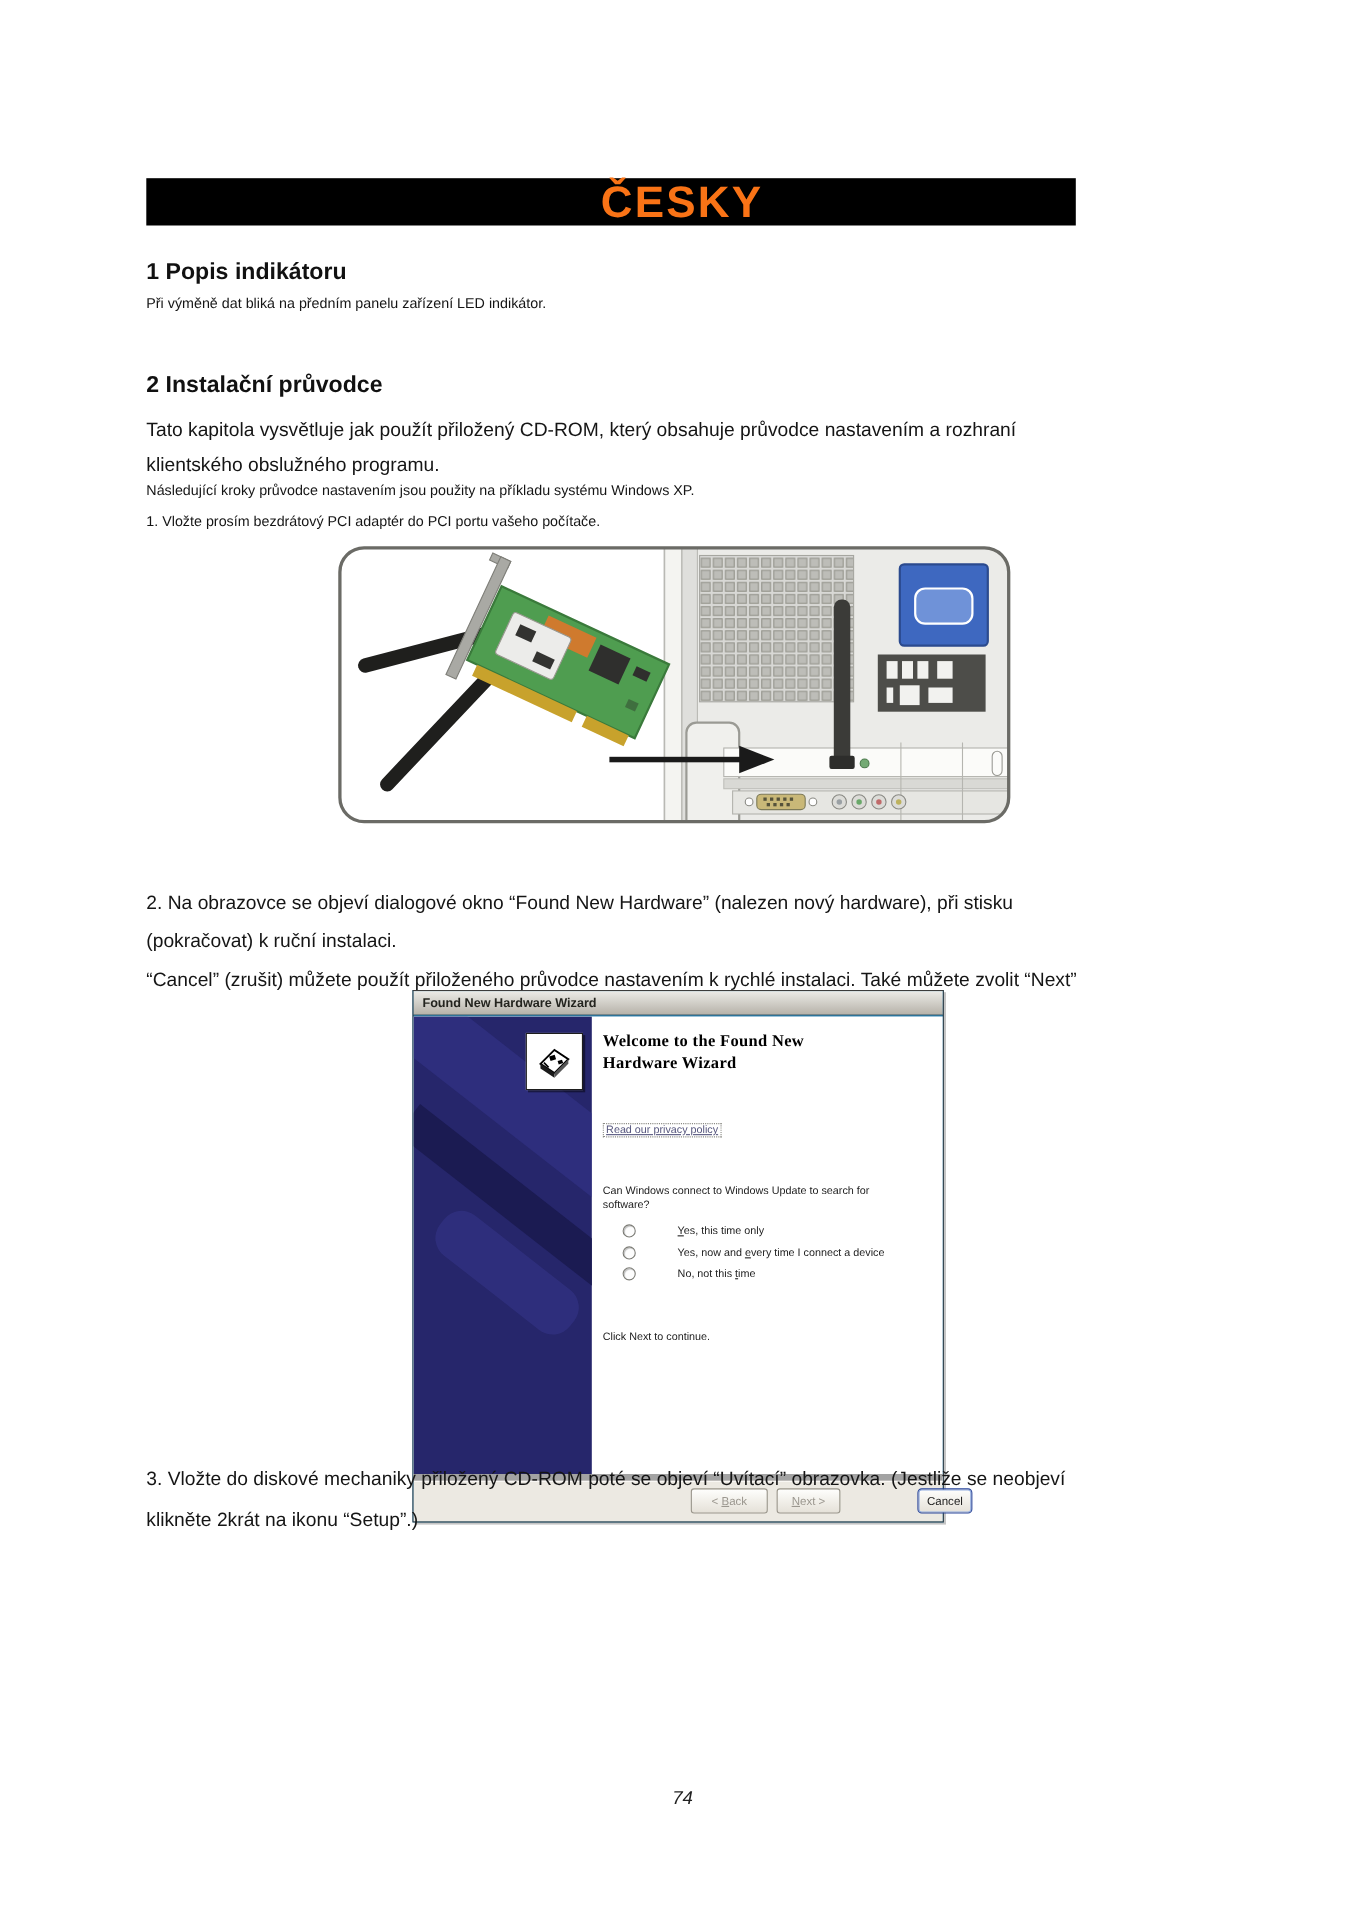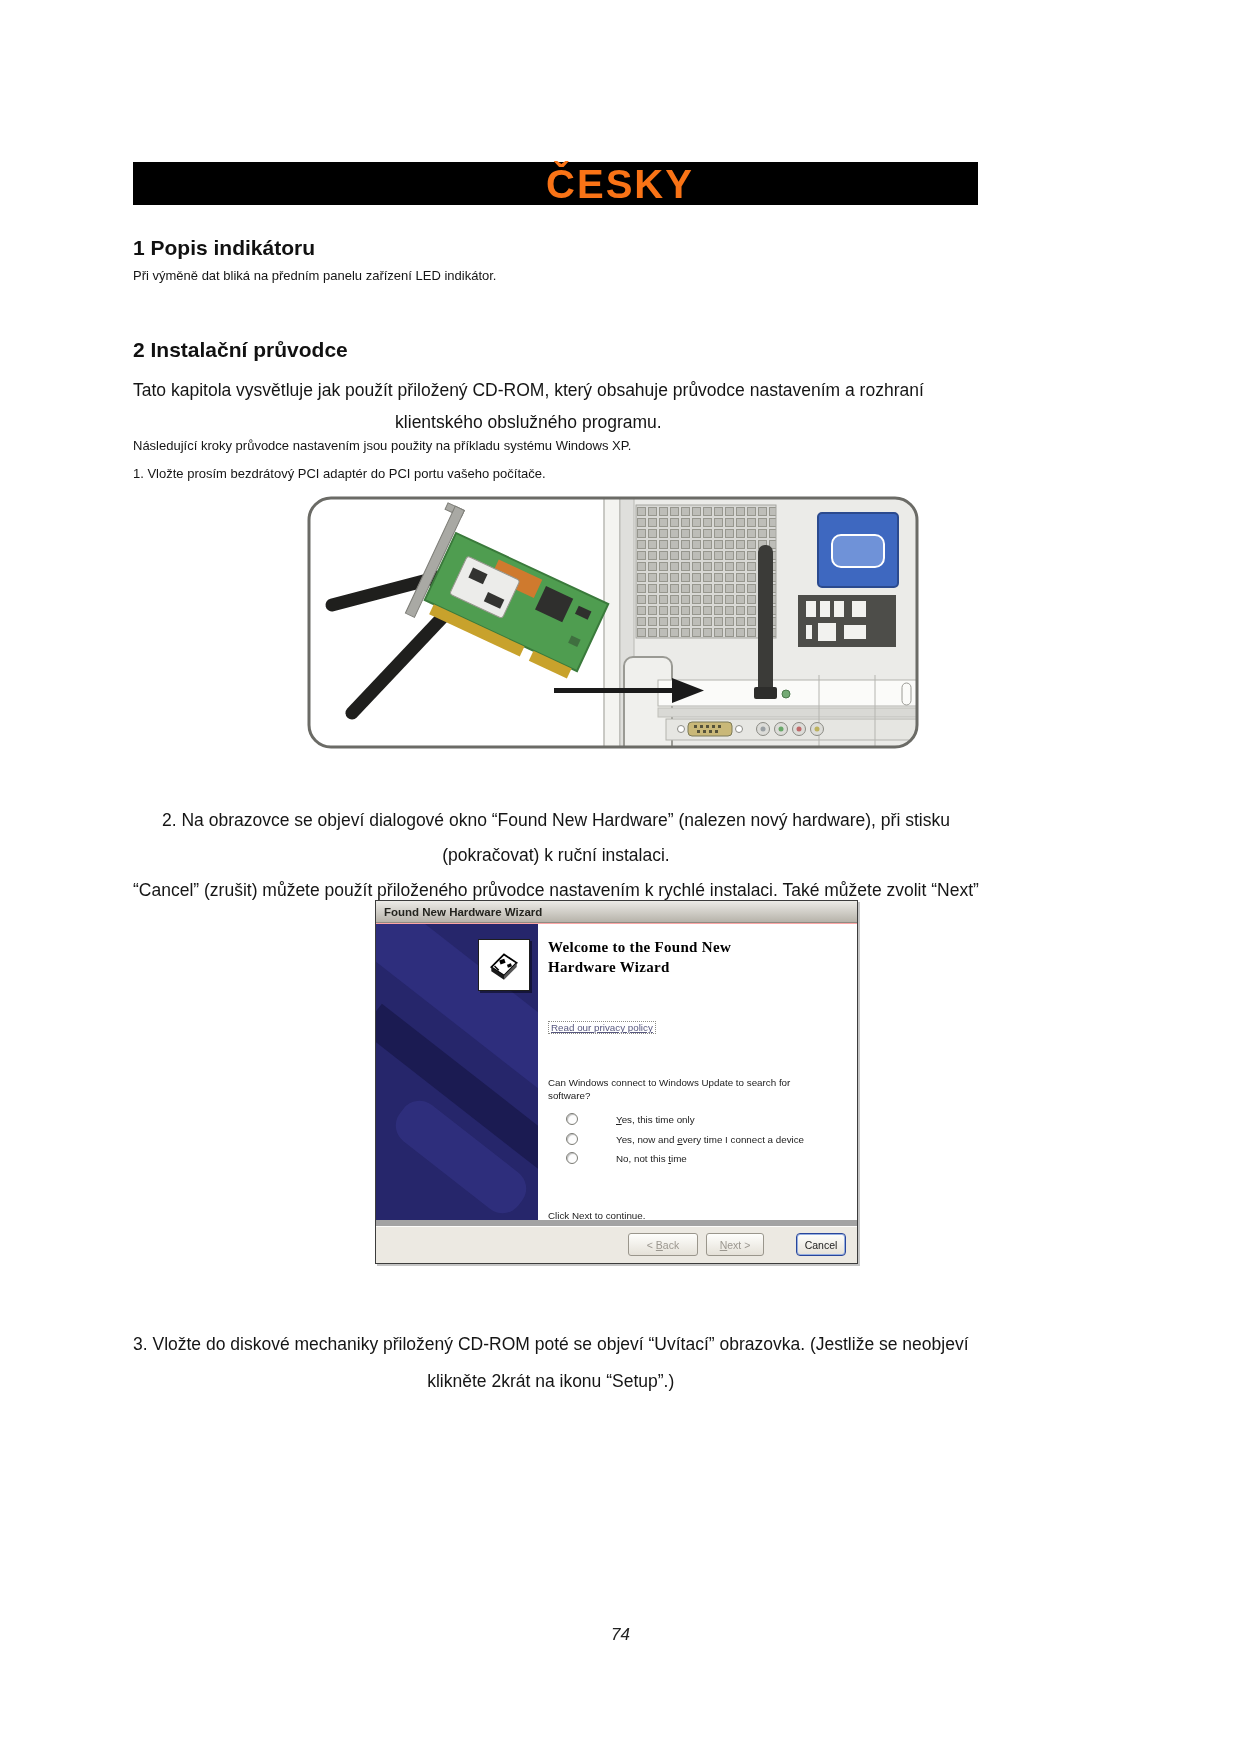--- a/index.html
+++ b/index.html
@@ -15,7 +15,7 @@
   }
   .h-sec{position:absolute;left:133px;font-size:21px;font-weight:bold;color:#111;}
   .body-line{position:absolute;left:133px;font-size:13px;color:#151515;white-space:nowrap;}
-  .para{position:absolute;left:133px;font-size:17.5px;color:#151515;text-align:center;}
+  .para{position:absolute;left:133px;font-size:17.5px;color:#151515;}
   .para div{white-space:nowrap;}
   .pg-num{position:absolute;left:0;width:1241px;top:1625px;text-align:center;font-size:17px;color:#222;font-style:italic;}
 

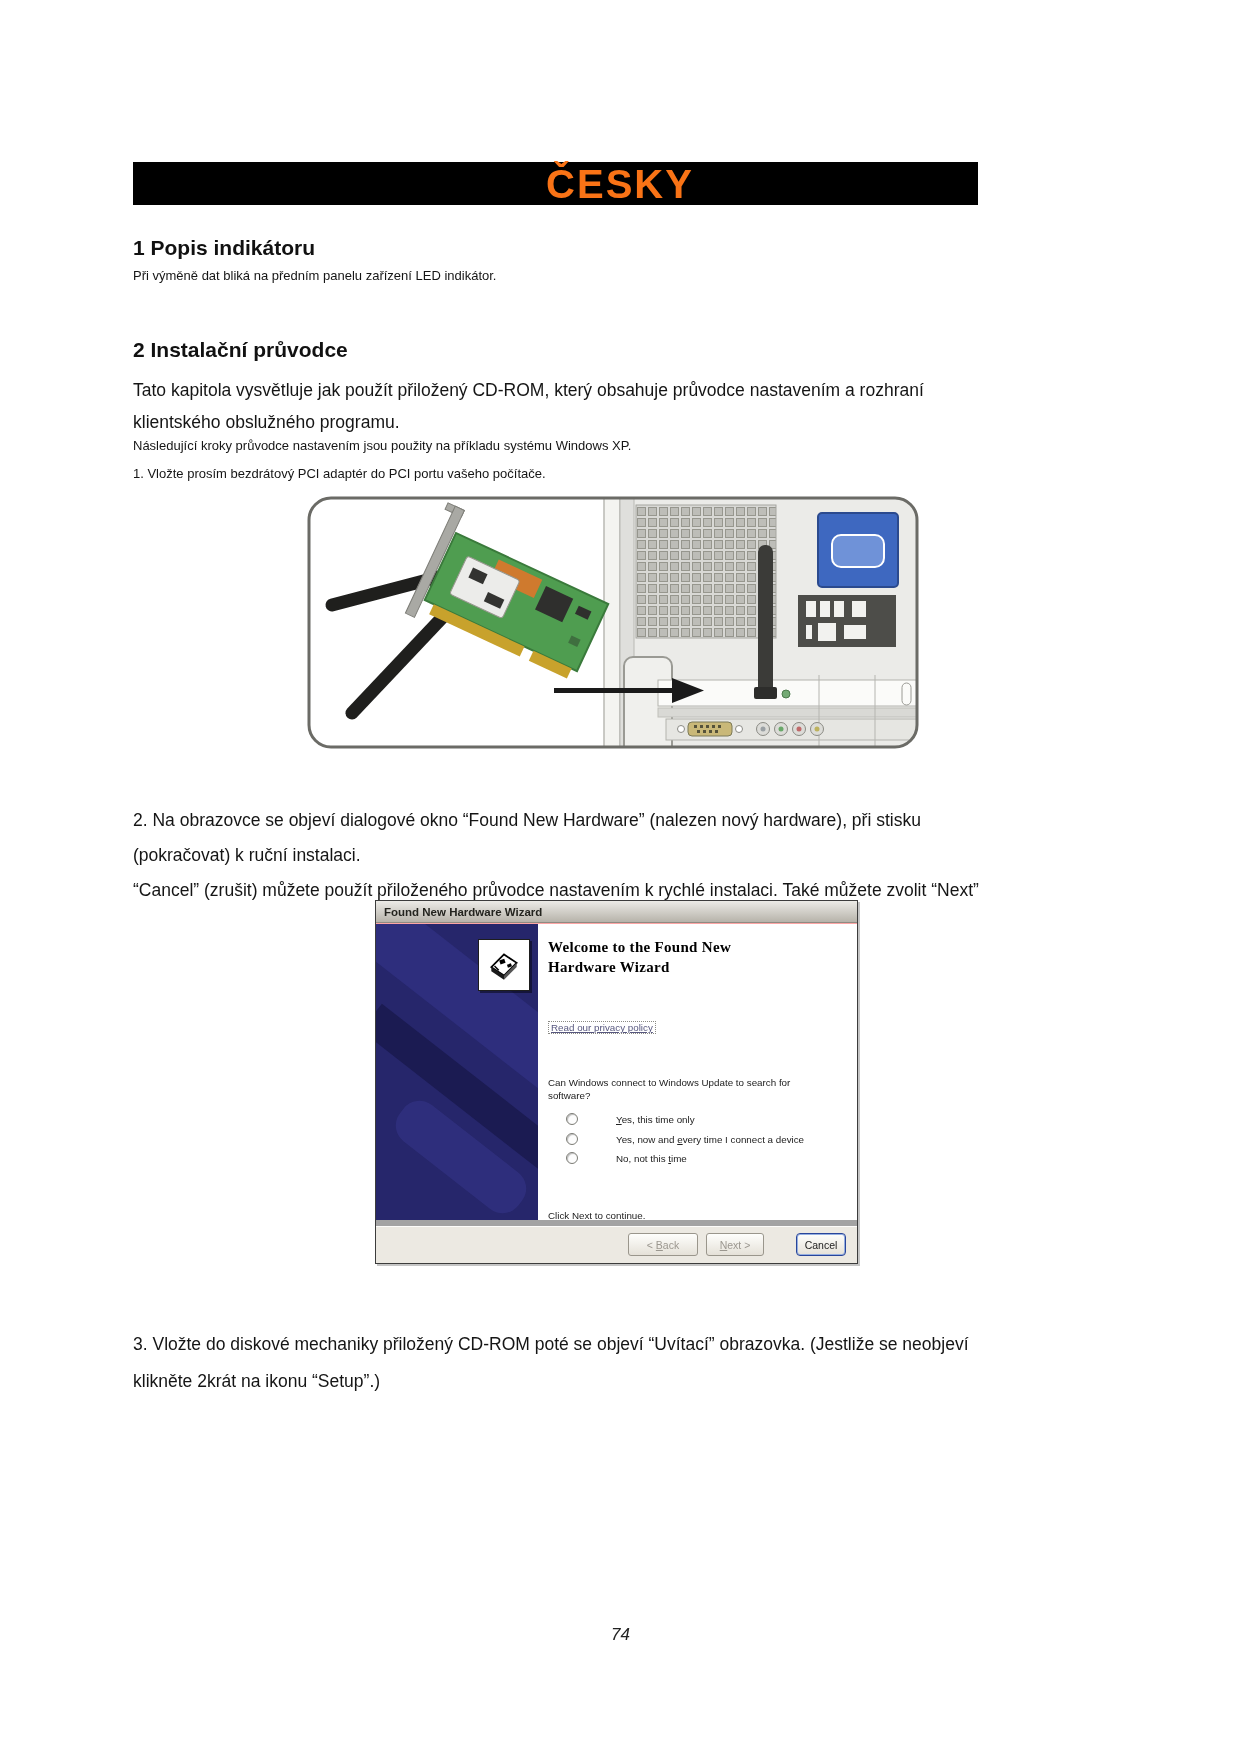--- a/index.html
+++ b/index.html
@@ -24,8 +24,8 @@
 
   
   .dialog{
-    position:absolute;left:375px;top:900px;width:483px;height:364px;
-    background:#fca5a5;border:1px solid #3c3c3c;box-shadow:2px 2px 0 rgba(90,90,90,.35);
+    position:absolute;left:375px;top:900px;width:483px;height:484px;
+    background:#0369a1;border:1px solid #3c3c3c;box-shadow:2px 2px 0 rgba(90,90,90,.35);
     font-family:"Liberation Sans",sans-serif;box-sizing:border-box;
   }
   .titlebar{

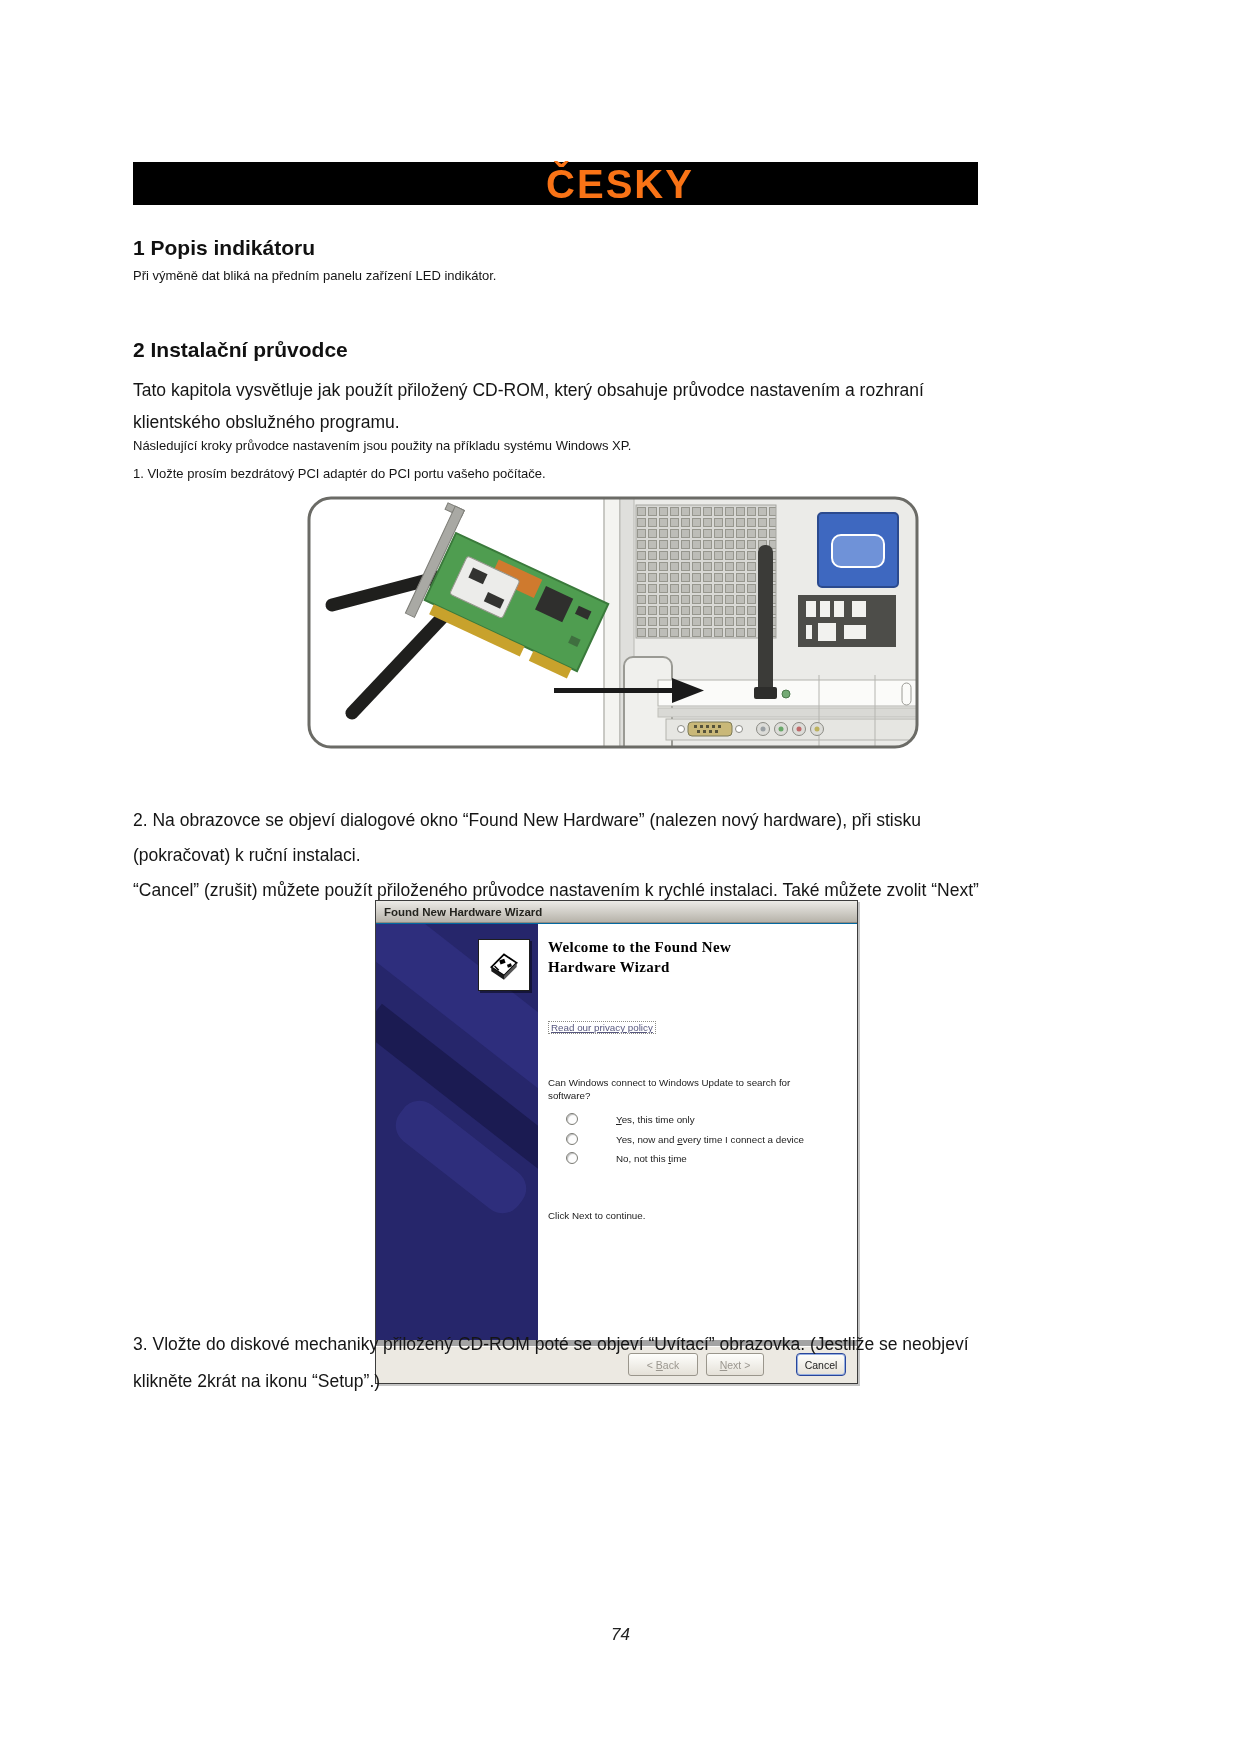--- a/index.html
+++ b/index.html
@@ -60,7 +60,7 @@
     background:linear-gradient(#fefefc,#e5e1d8);border:1px solid #9a968c;border-radius:3px;padding:0;cursor:pointer;
   }
   .btn.dim{color:#9b978f;}
-  .btn.focused{color:#1c1c1c;border:1px solid #28459a;box-shadow:inset 0 0 0 1px #94aee0;border-radius:4px;}
+  .btn.focused{color:#1c1c1c;border:1px solid #28459a;box-shadow:inset 0 0 0 1px #94aee0;border-radius:4px;margin-left:38px;}
 </style>
 </head>
 <body>

